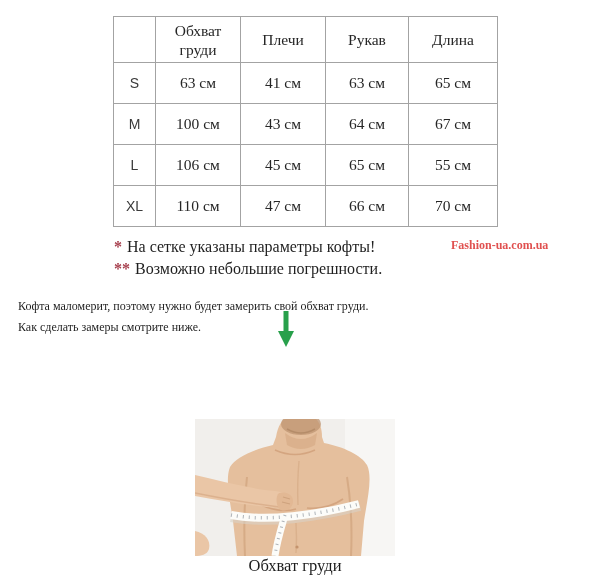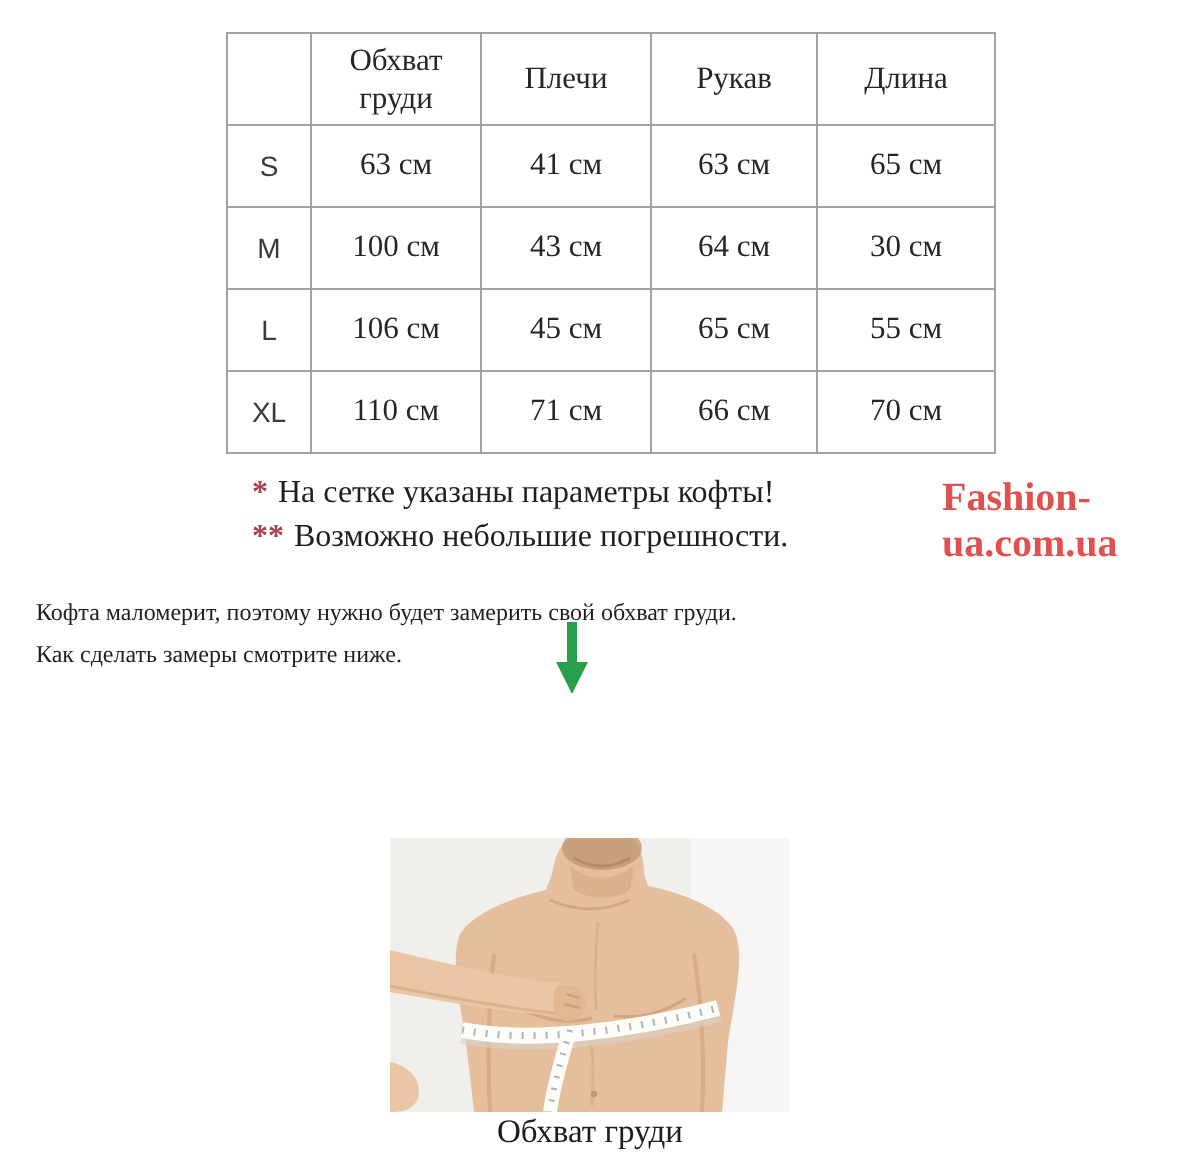--- a/index.html
+++ b/index.html
@@ -81,7 +81,7 @@
         <td>100 см</td>
         <td>43 см</td>
         <td>64 см</td>
-        <td>30 см</td>
+        <td>67 см</td>
       </tr>
       <tr>
         <td class="size-label">L</td>

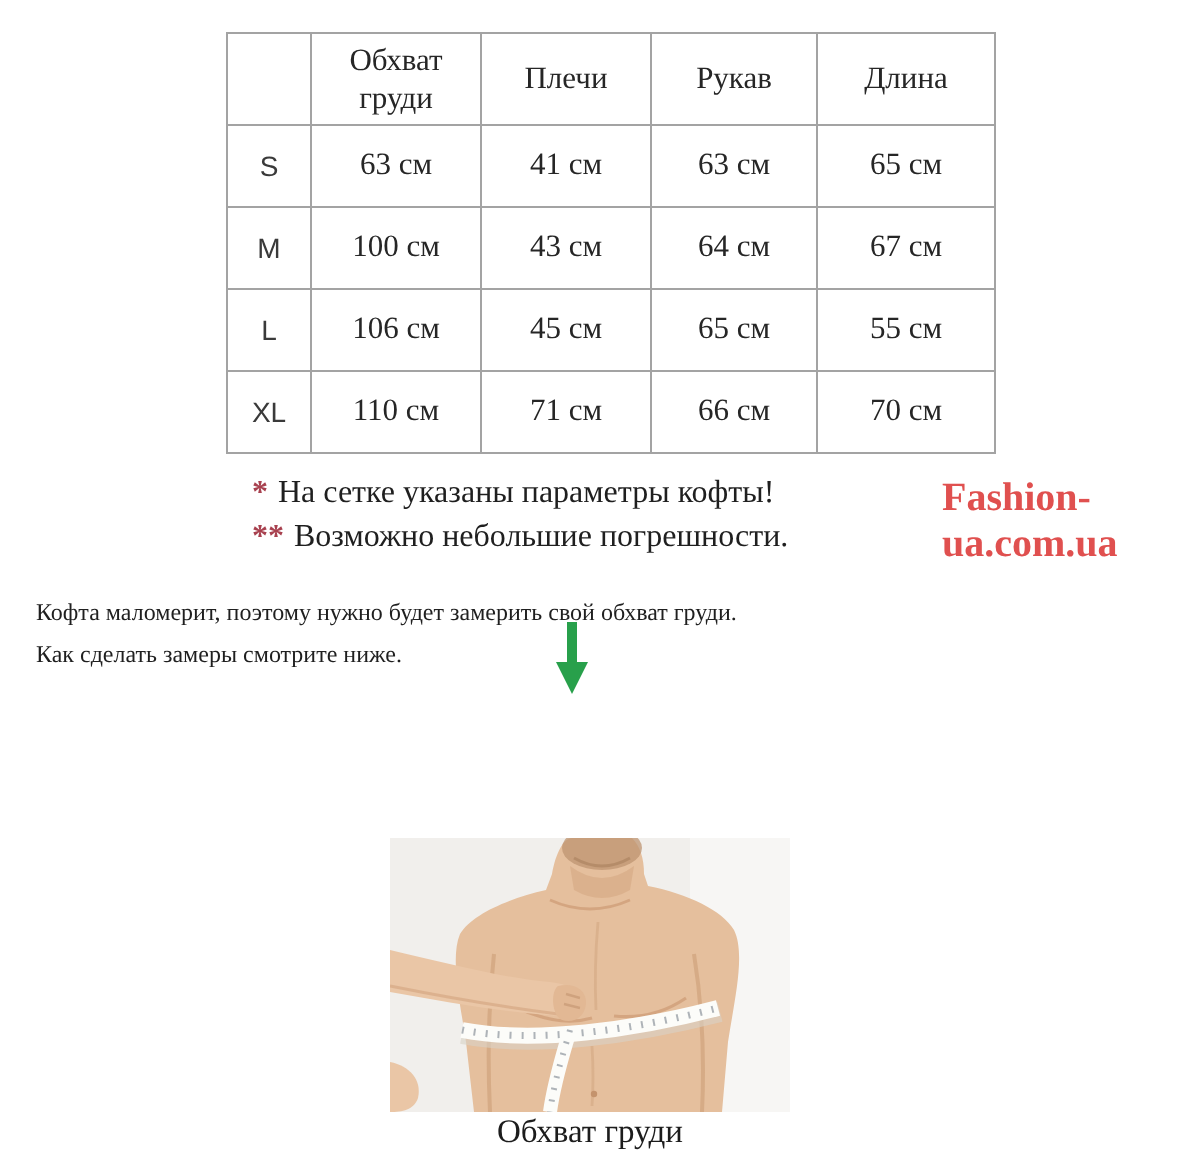--- a/index.html
+++ b/index.html
@@ -93,7 +93,7 @@
       <tr>
         <td class="size-label">XL</td>
         <td>110 см</td>
-        <td>71 см</td>
+        <td>47 см</td>
         <td>66 см</td>
         <td>70 см</td>
       </tr>

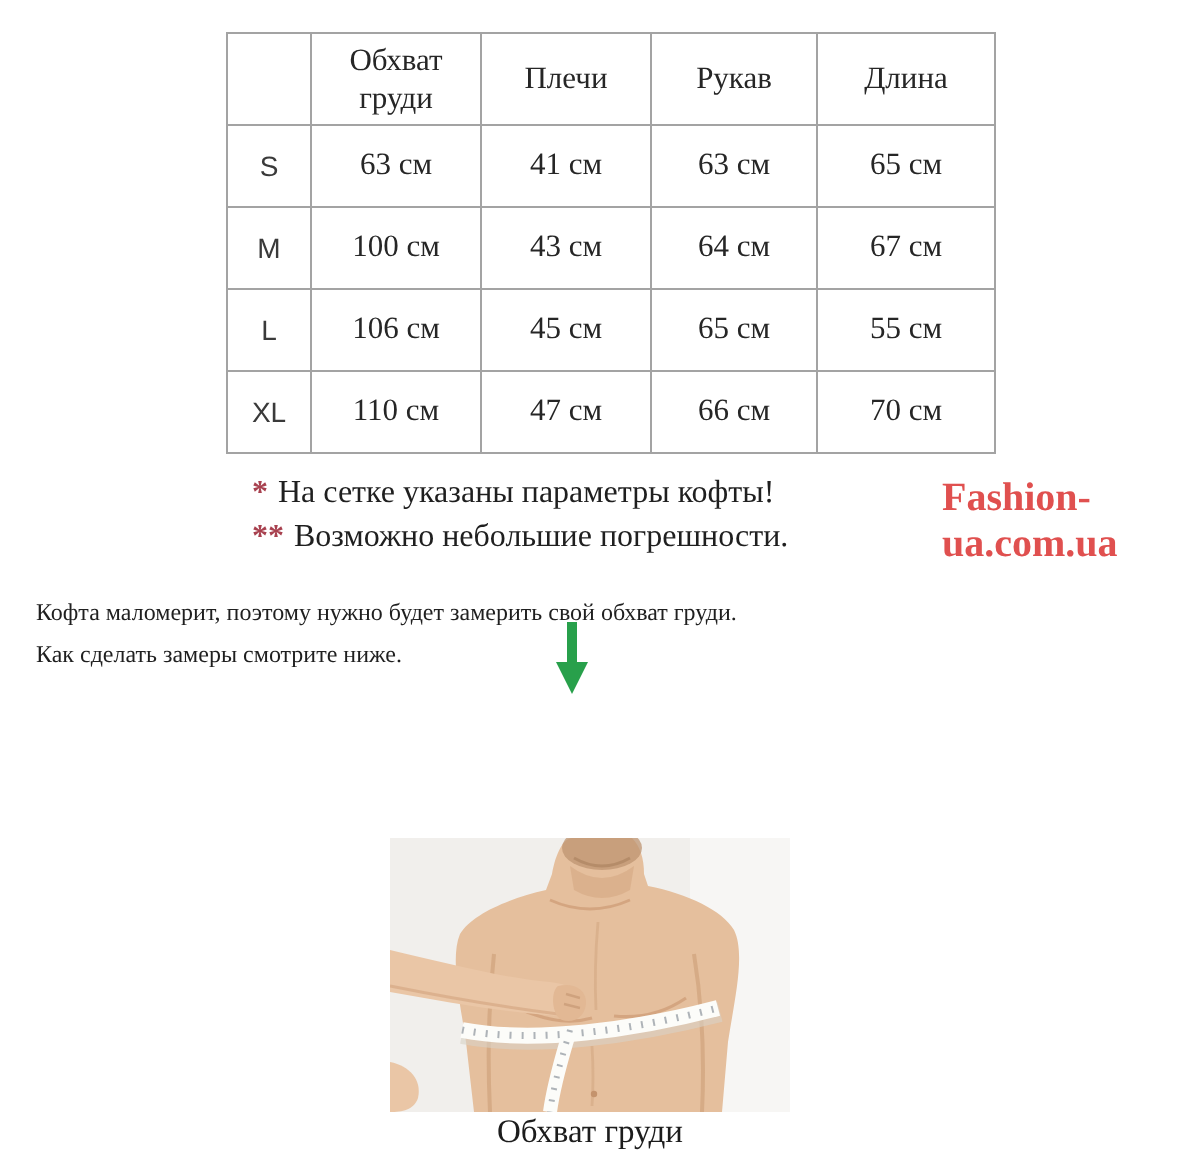--- a/index.html
+++ b/index.html
@@ -27,7 +27,7 @@
     font-family:"Liberation Sans","DejaVu Sans",sans-serif;font-size:14px;color:#3a3a3a;
   }
   
-  #notes{position:absolute;left:126px;top:236px;font-size:16px;line-height:22px;}
+  #notes{position:absolute;left:114px;top:236px;font-size:16px;line-height:22px;}
   .note-marker{color:#a8414f;font-weight:bold;margin-right:5px;}
   #brand-link{
     position:absolute;left:471px;top:238px;font-size:20px;font-weight:bold;

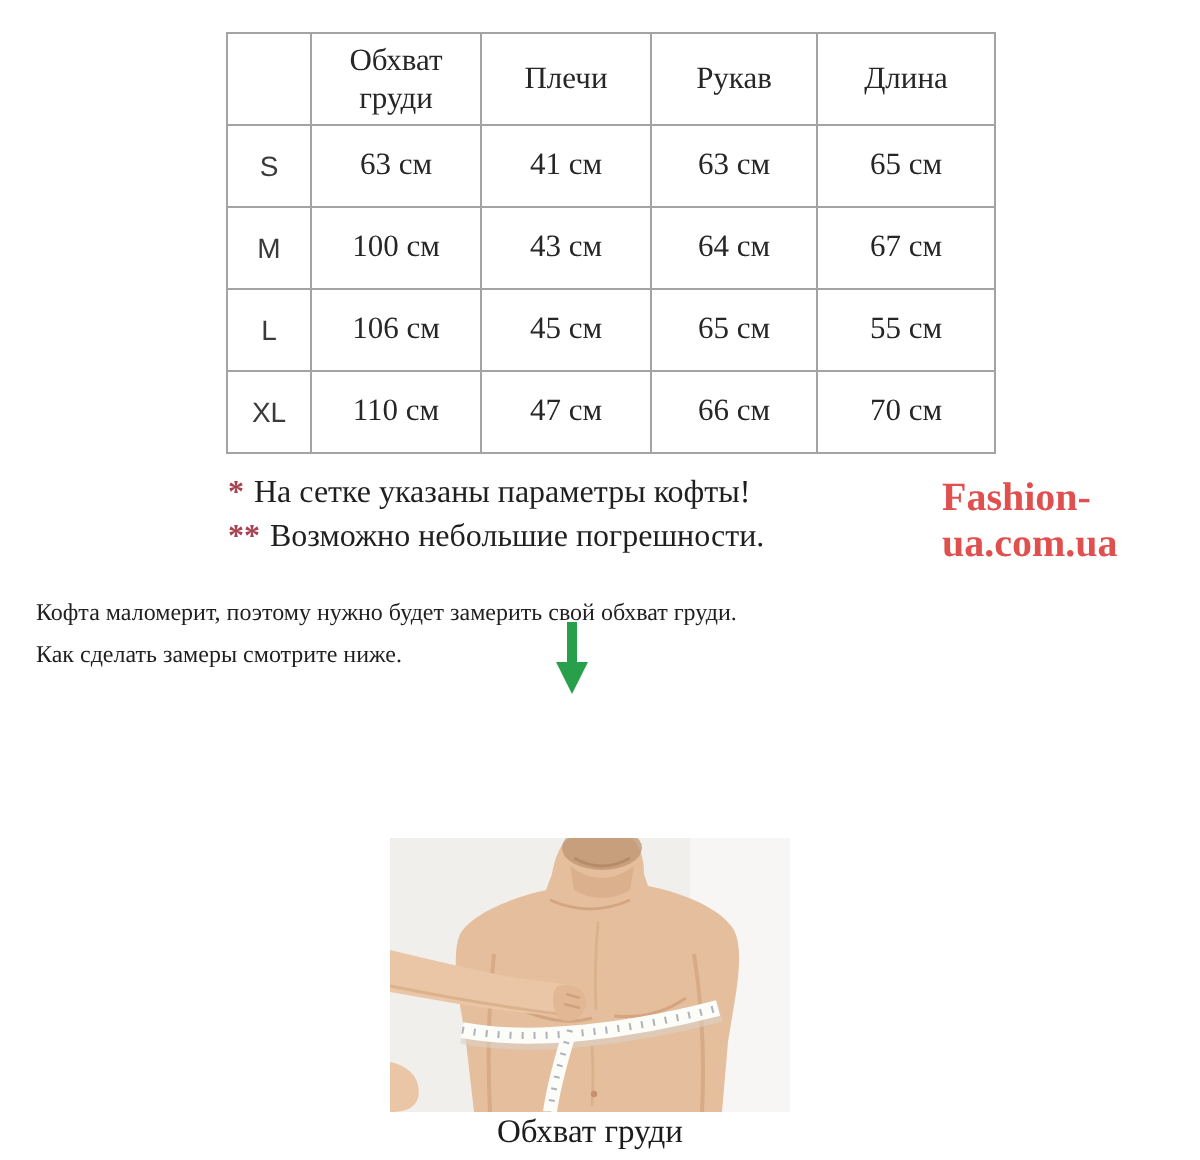--- a/index.html
+++ b/index.html
@@ -30,7 +30,7 @@
   #notes{position:absolute;left:114px;top:236px;font-size:16px;line-height:22px;}
   .note-marker{color:#a8414f;font-weight:bold;margin-right:5px;}
   #brand-link{
-    position:absolute;left:471px;top:238px;font-size:20px;font-weight:bold;
+    position:absolute;left:451px;top:238px;font-size:12px;font-weight:bold;
     color:#e0504f;text-decoration:none;cursor:pointer;
   }
   

